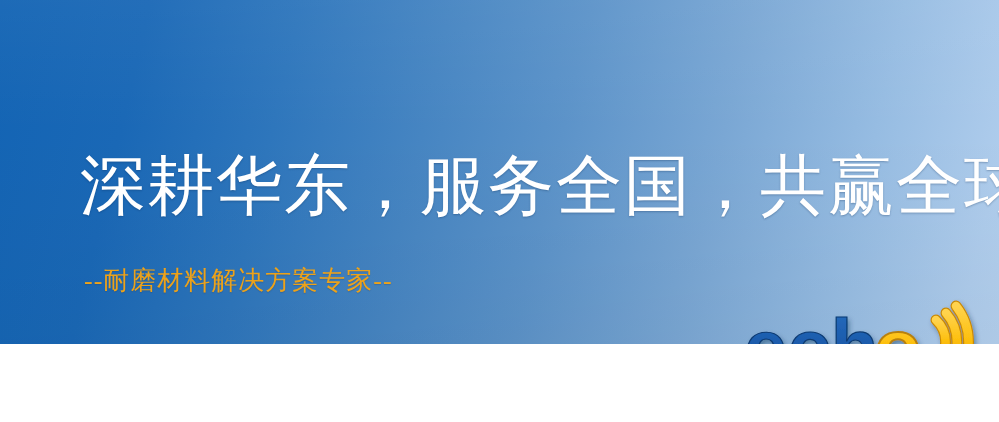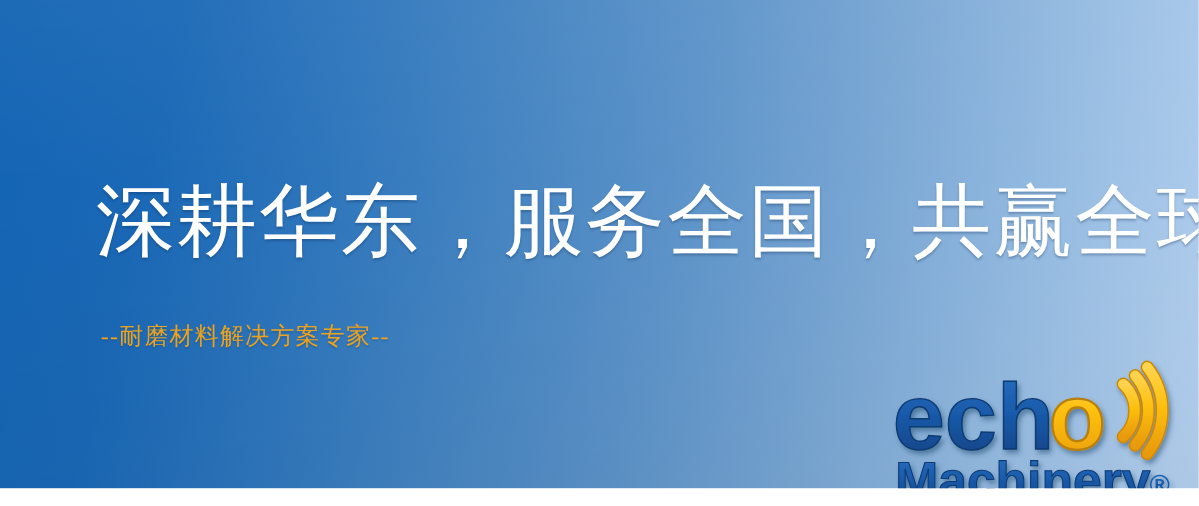--- a/index.html
+++ b/index.html
@@ -10,7 +10,7 @@
   #banner {
     position: relative;
     width: 999px;
-    height: 407px;
+    height: 344px;
     overflow: hidden;
     
     background:

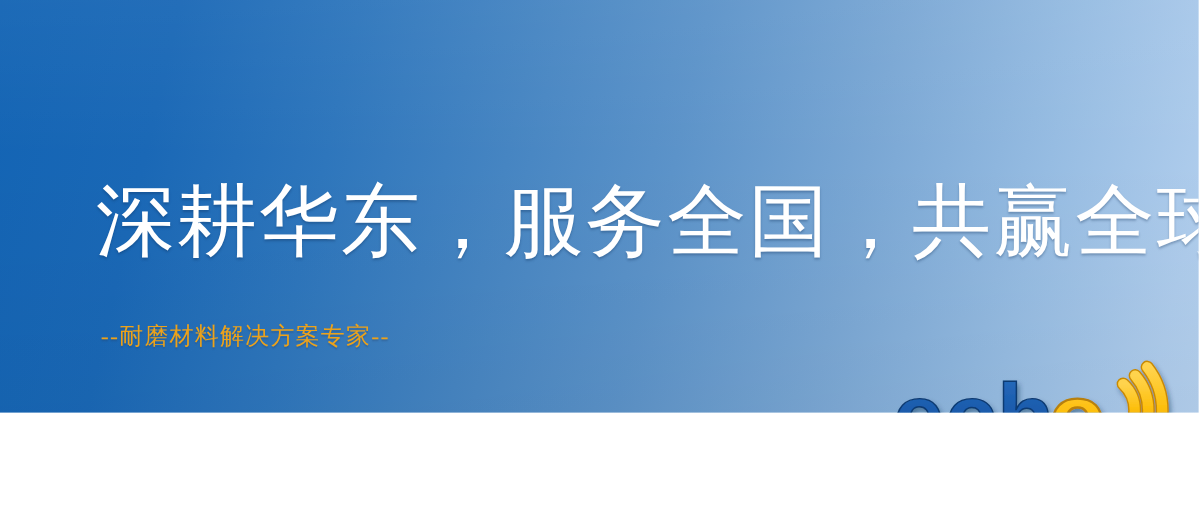--- a/index.html
+++ b/index.html
@@ -55,7 +55,7 @@
     left: 84px;
     top: 264px;
     font-family: "Liberation Serif", "DejaVu Serif", serif;
-    font-size: 20px;
+    font-size: 26px;
     line-height: 34px;
     letter-spacing: 1px;
     color: #ECA21A;

